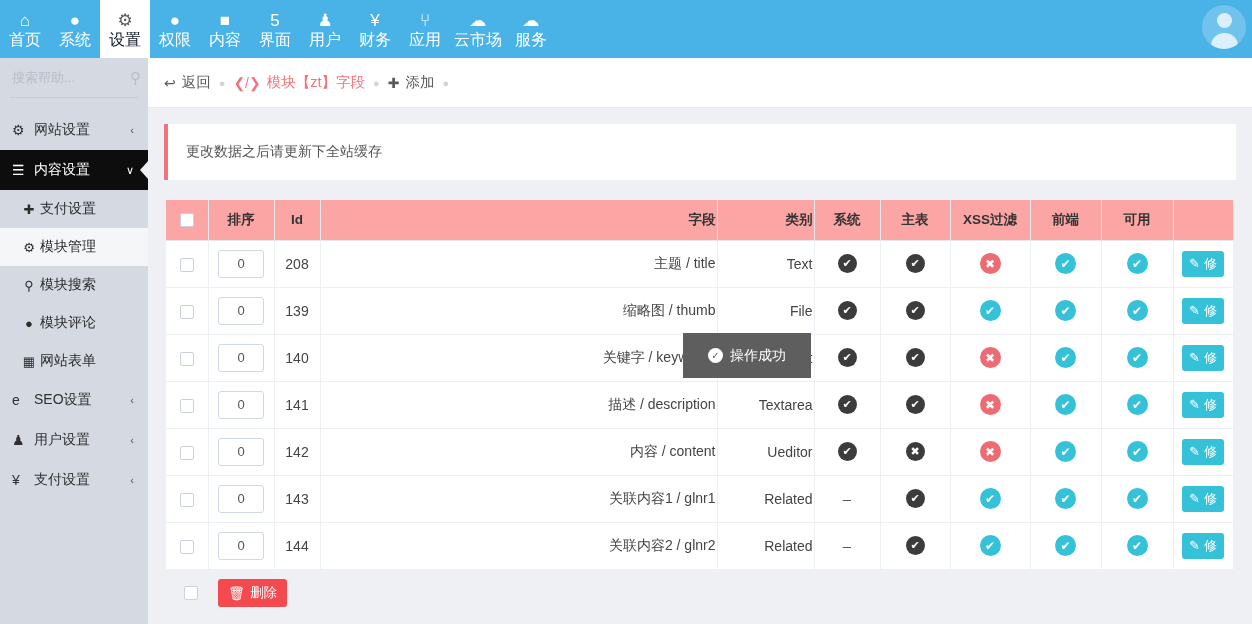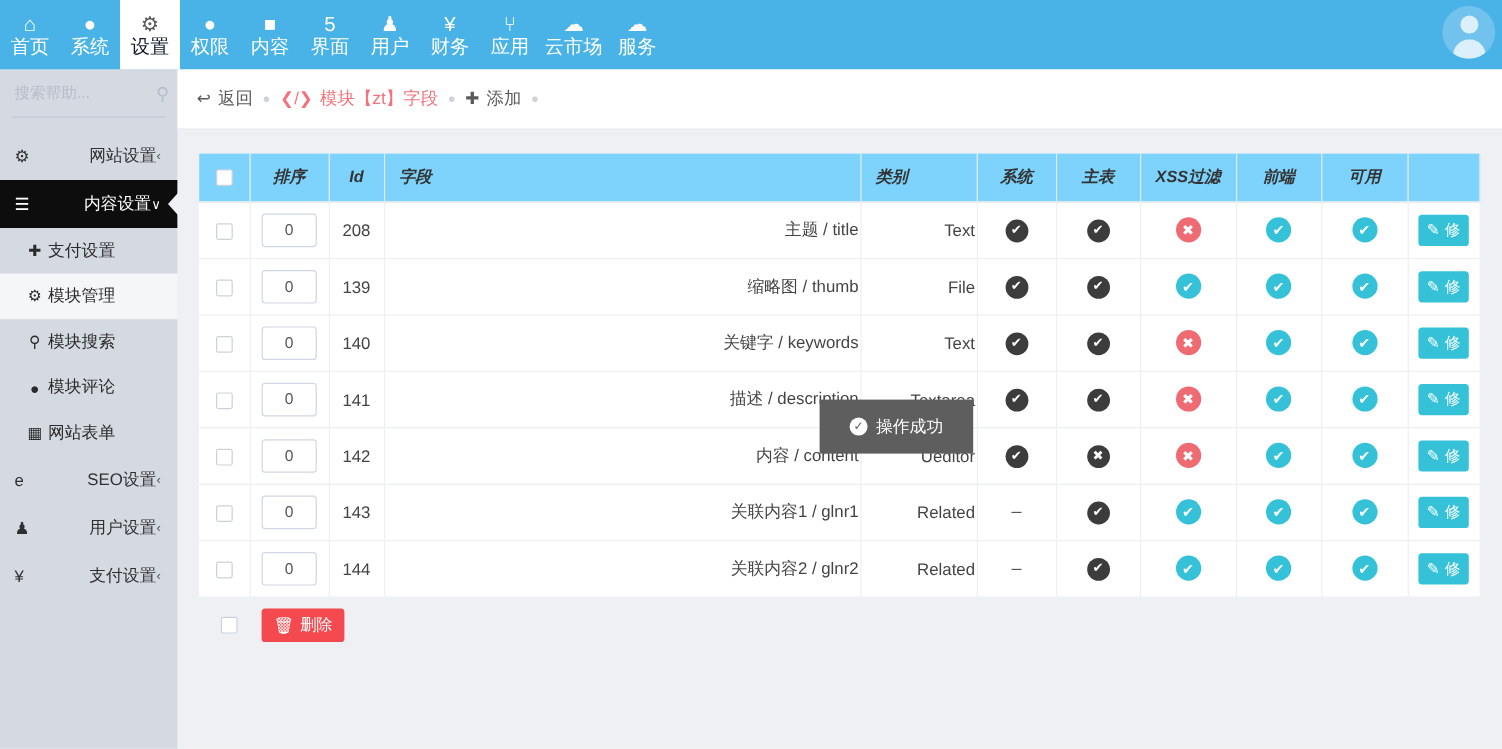--- a/index.html
+++ b/index.html
@@ -77,7 +77,7 @@
     cursor: pointer; position: relative;
   }
   .sitem .sicon { width: 22px; font-size: 14px; display: inline-flex; }
-  .sitem .slabel { flex: 1; text-align: right; }
+  .sitem .slabel { flex: 1; }
   .sitem .scaret { font-size: 11px; color: #555; padding-right: 14px; }
   .sitem.active {
     background: #0d0d0d; color: #ffffff;

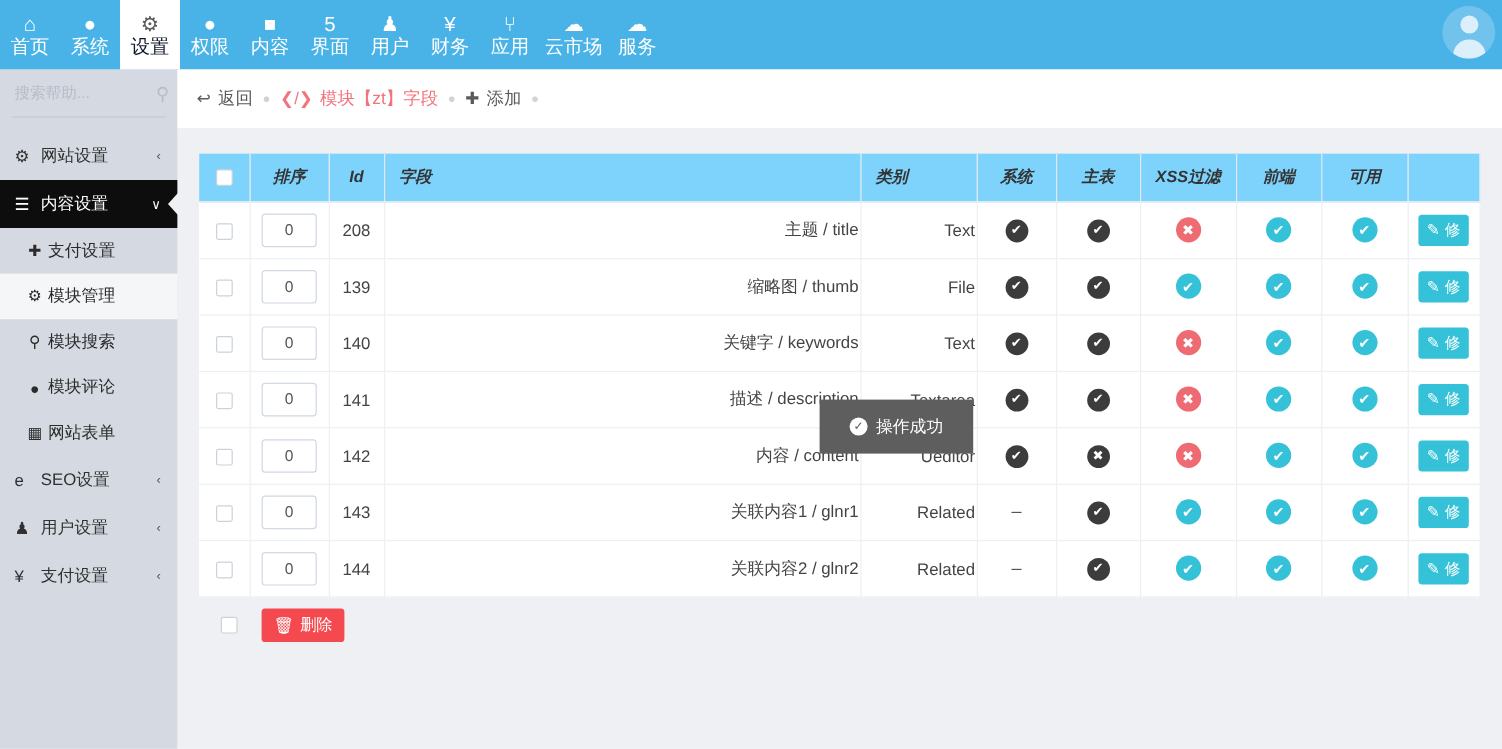--- a/index.html
+++ b/index.html
@@ -331,6 +331,11 @@
     <span class="dotsep">●</span>
   </div>
 
+  <div class="noticewrap">
+    <div class="notice">
+      <span>更改数据之后请更新下全站缓存</span>
+    </div>
+  </div>
 
   <div class="tablewrap">
     <table class="ftable">

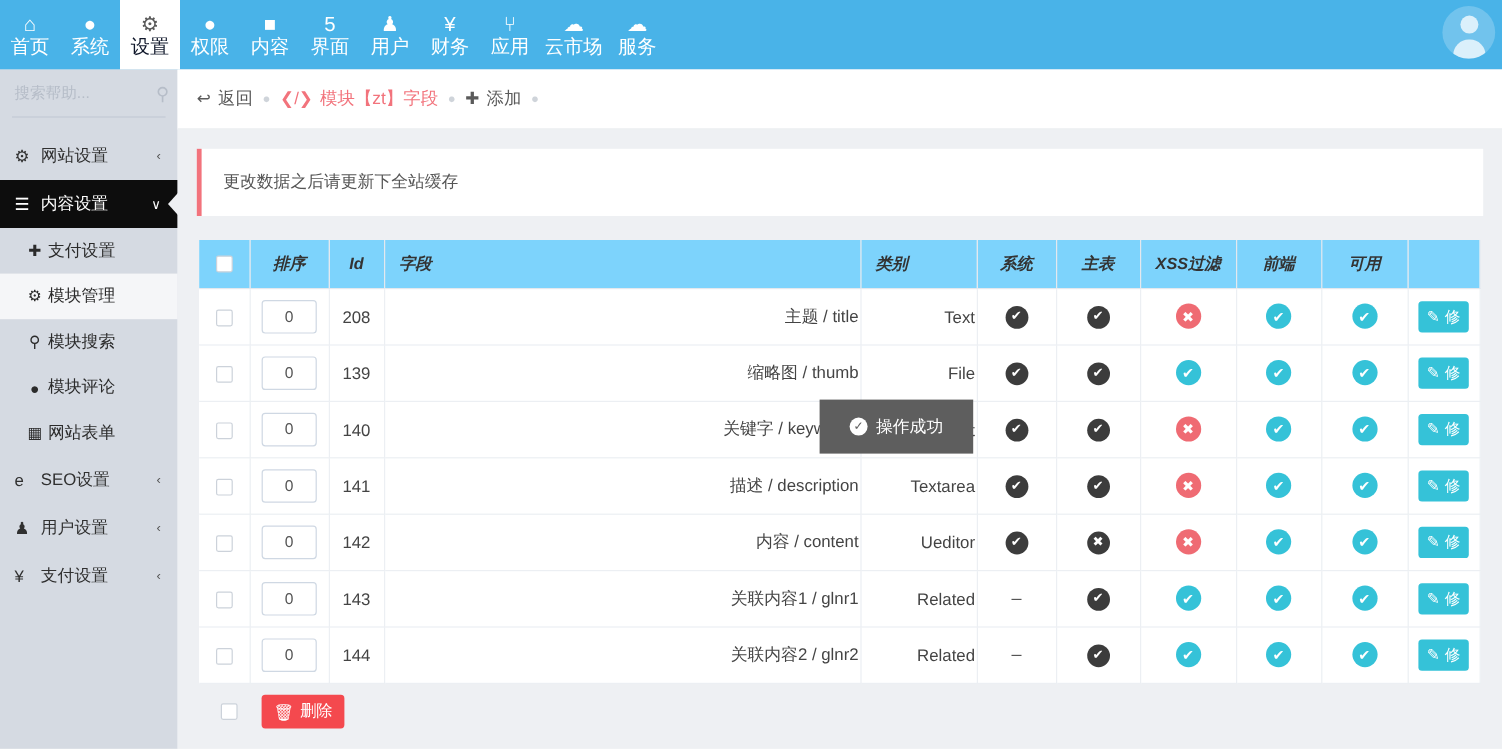--- a/index.html
+++ b/index.html
@@ -130,11 +130,10 @@
     background: #ffffff; table-layout: fixed;
   }
   table.ftable th {
-    background: #7dd3fc; height: 40px;
+    background: #fca5a5; height: 40px;
     font-size: 13.5px; color: #333; font-weight: bold;
     border-right: 1px solid #e3e8ee; border-bottom: 1px solid #e3e8ee;
     text-align: center;
-    font-style: italic;
   }
   table.ftable th.lft { text-align: left; padding-left: 12px; }
   table.ftable td {

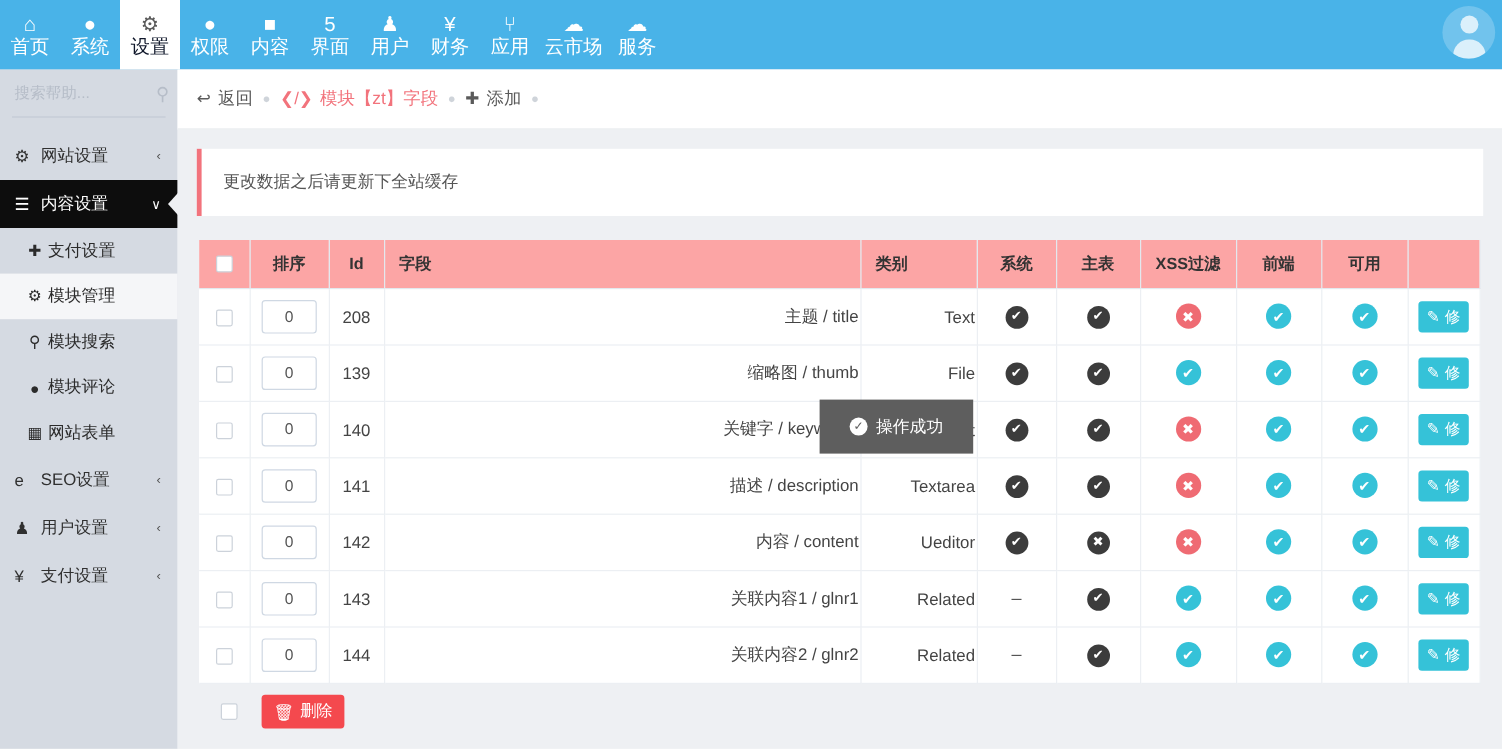--- a/index.html
+++ b/index.html
@@ -135,7 +135,7 @@
     border-right: 1px solid #e3e8ee; border-bottom: 1px solid #e3e8ee;
     text-align: center;
   }
-  table.ftable th.lft { text-align: left; padding-left: 12px; }
+  table.ftable th.lft { text-align: right; padding-left: 12px; }
   table.ftable td {
     height: 47px; font-size: 14px; color: #444;
     border-right: 1px solid #eceff3; border-bottom: 1px solid #eceff3;

